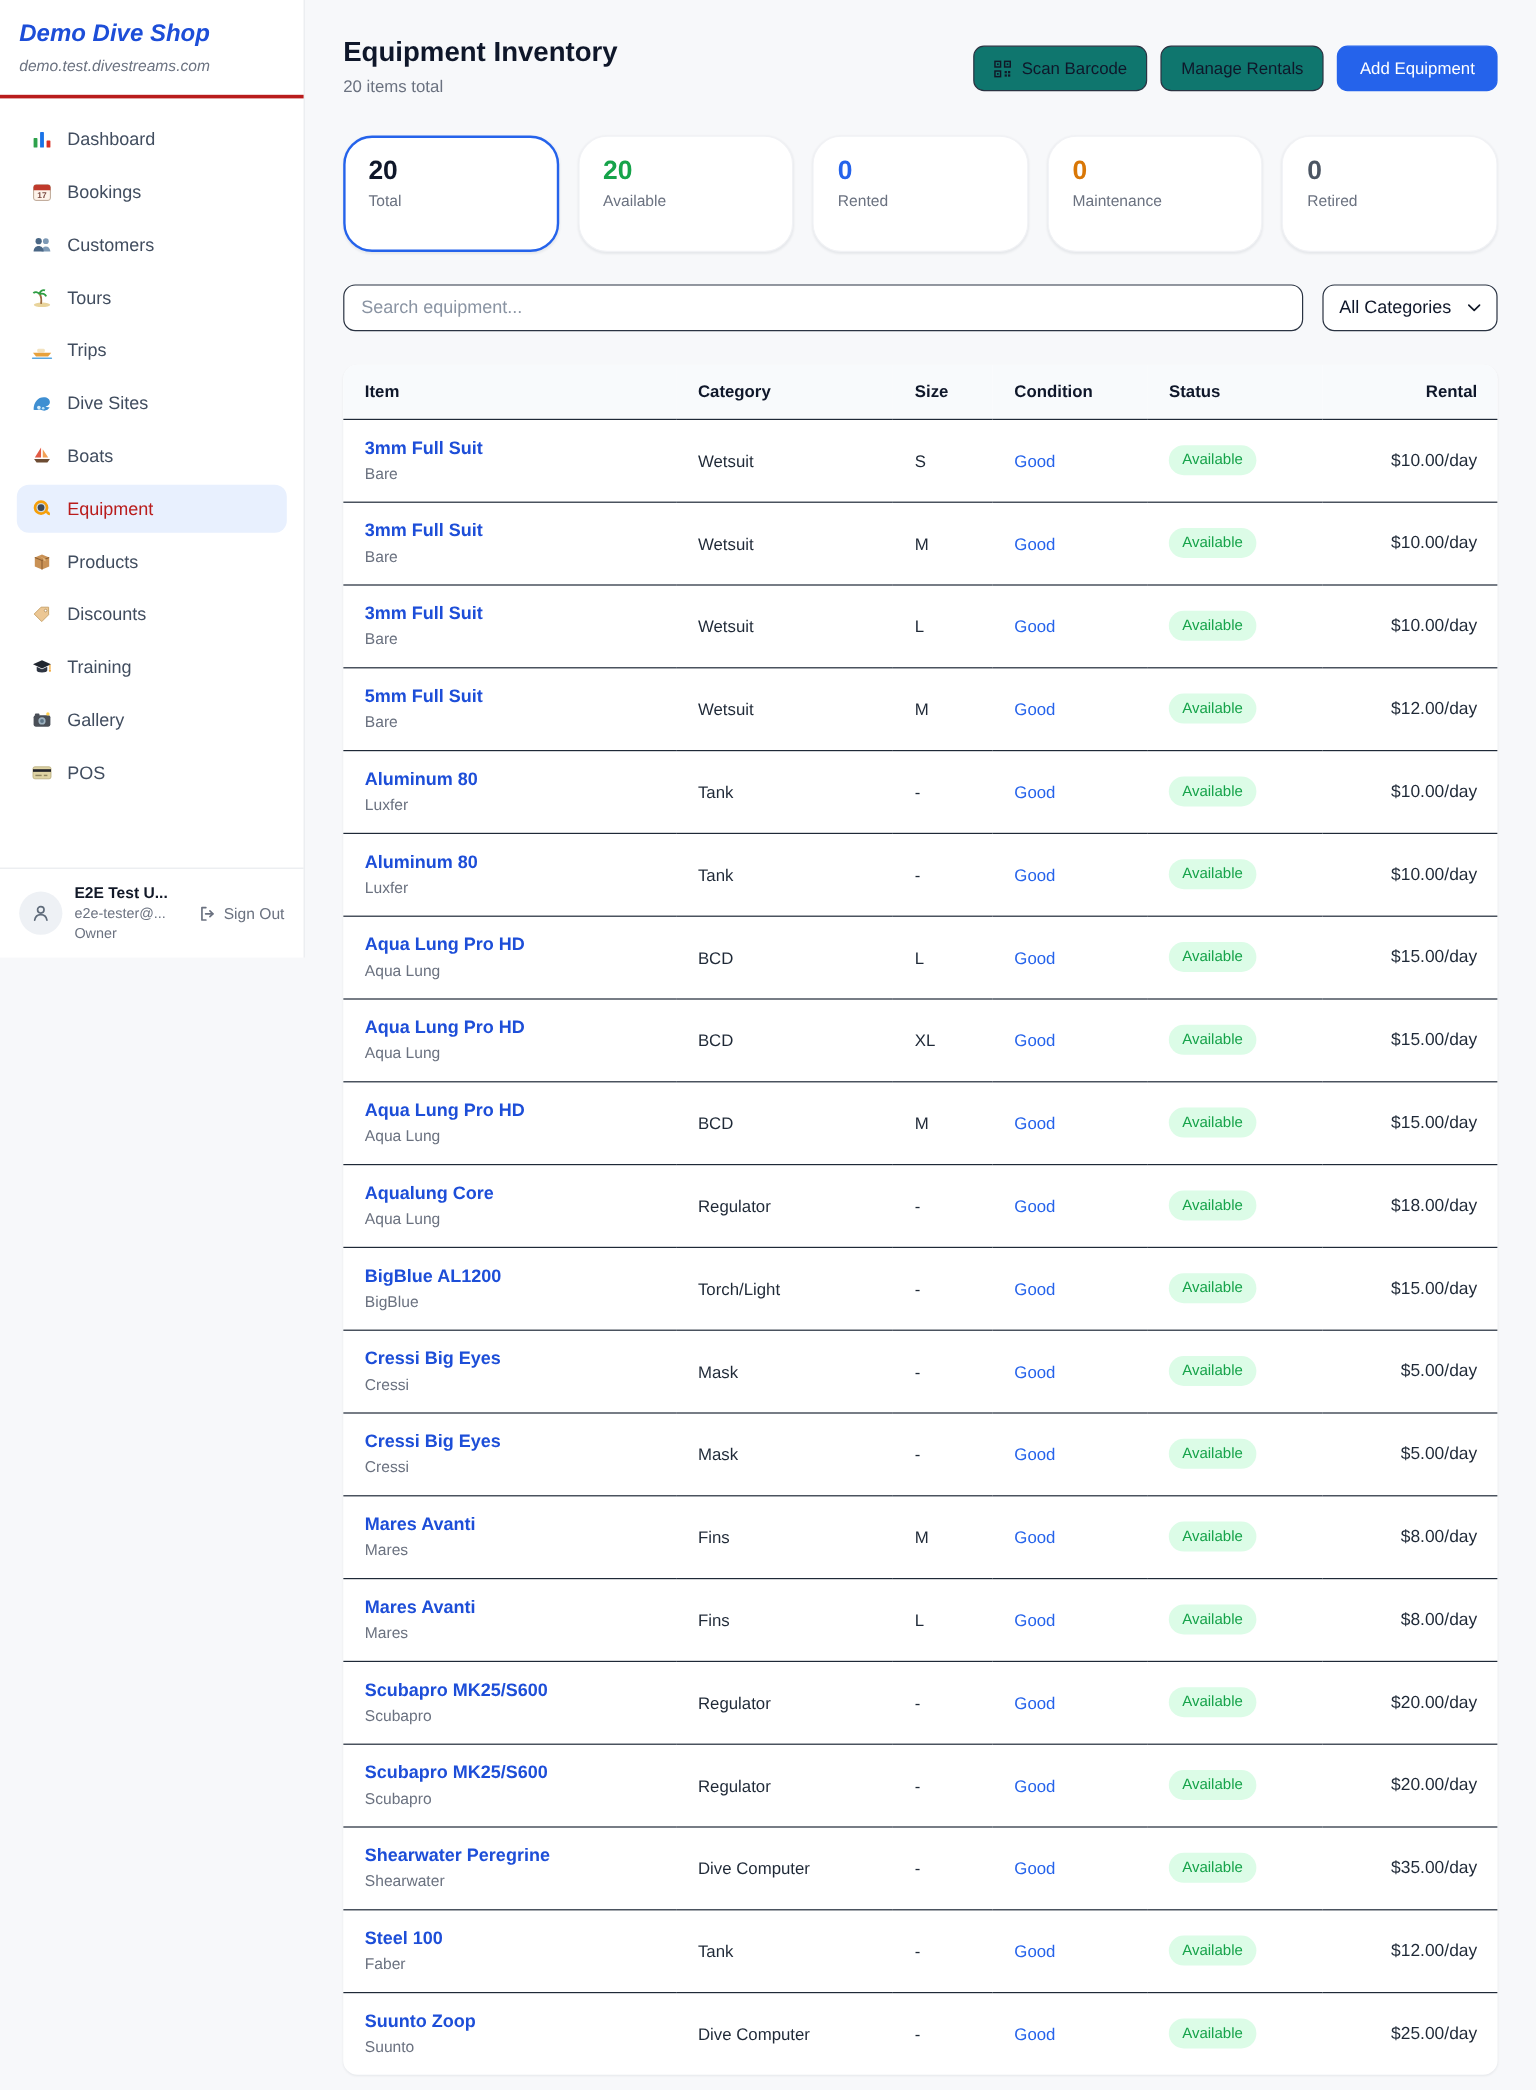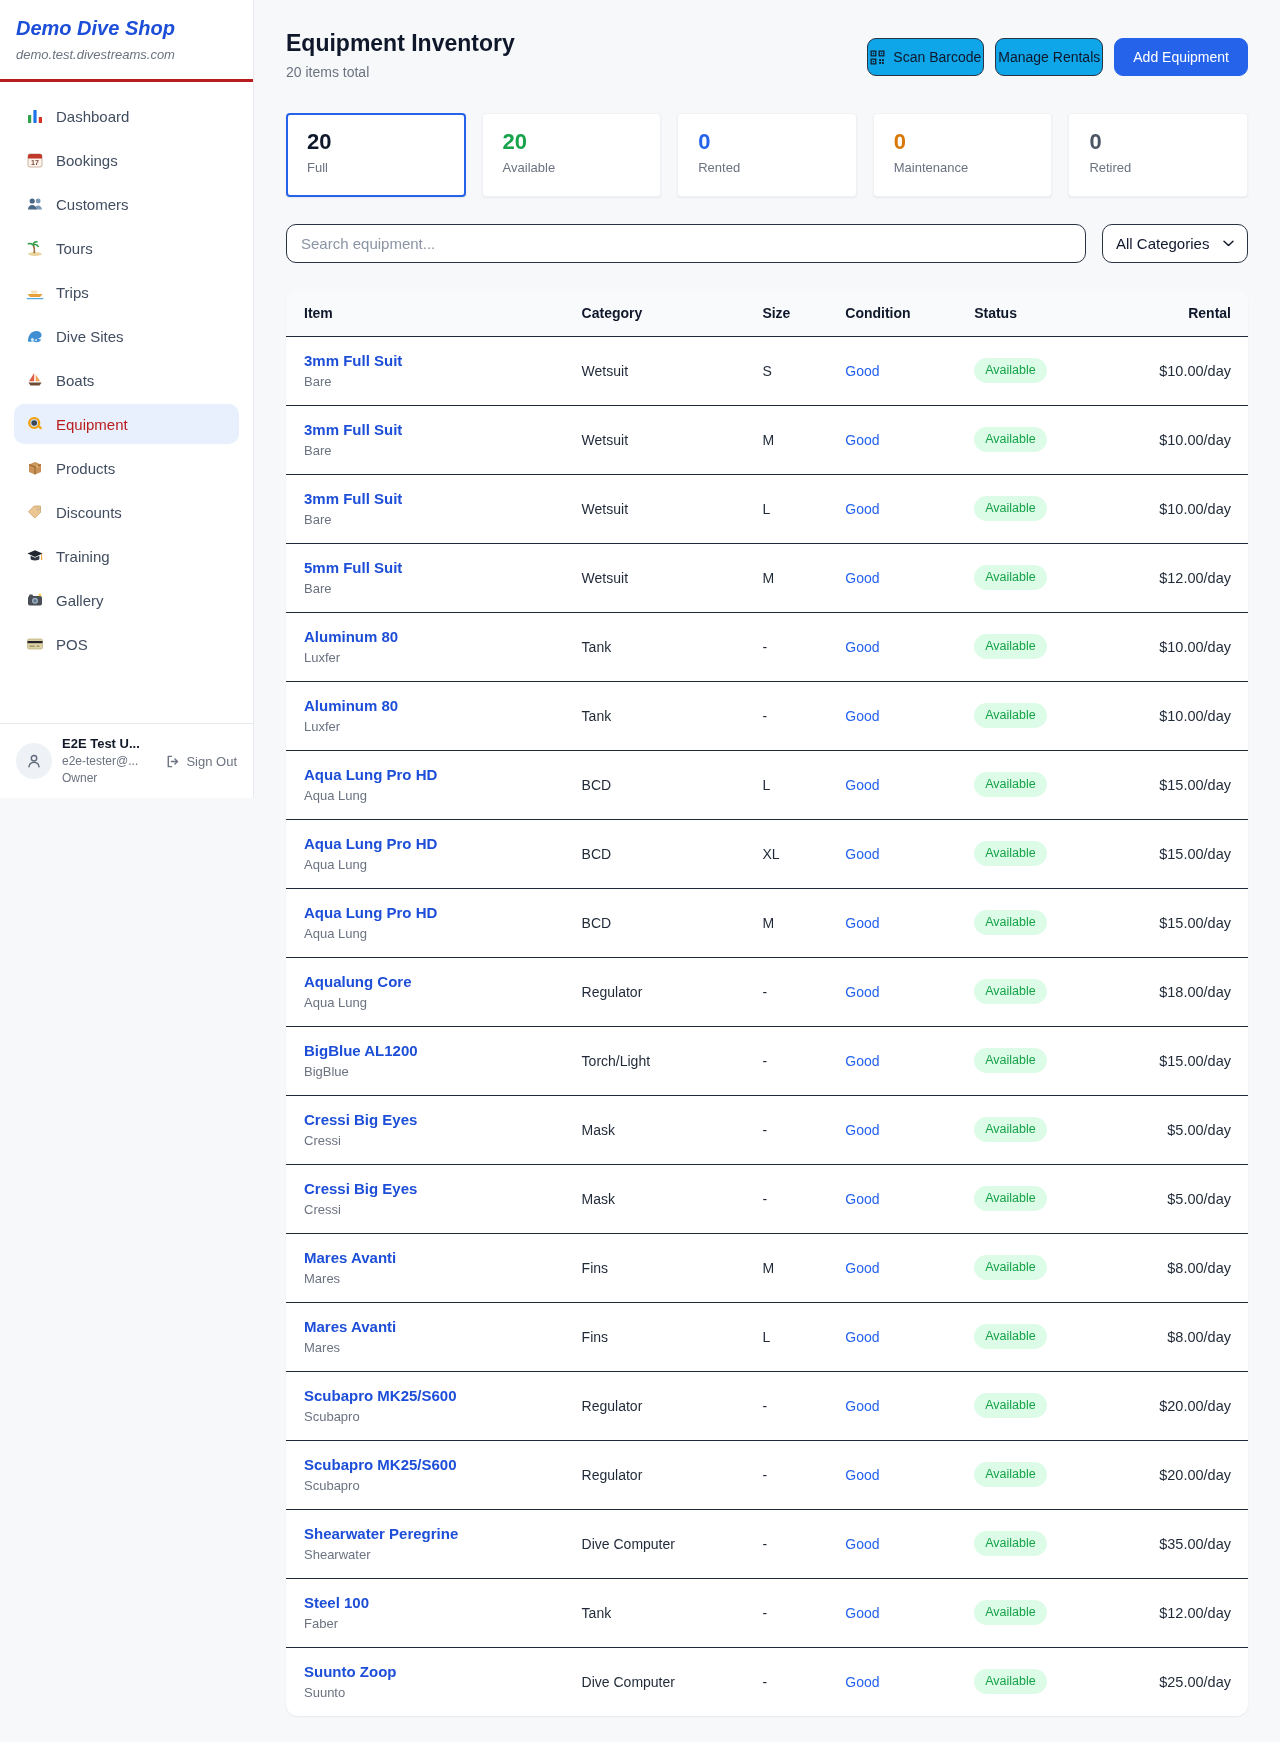--- a/index.html
+++ b/index.html
@@ -50,8 +50,8 @@
   .page-subtitle { font-size:14px; color:#6b7280; line-height:17px; margin-top:6px; }
   .header-actions { display:flex; gap:11px; margin-top:10px; }
   .btn {
-    height:38px; padding:0 2px; border-radius:9px;
-    background:#0ea5e9; border:1px solid #2a3342; color:#0f172a;
+    height:38px; padding:0 16px; border-radius:9px;
+    background:#0f766e; border:1px solid #2a3342; color:#0f172a;
     font-size:14px; font-weight:500; font-family:inherit;
     display:inline-flex; align-items:center; gap:8px; cursor:pointer; white-space:nowrap;
   }

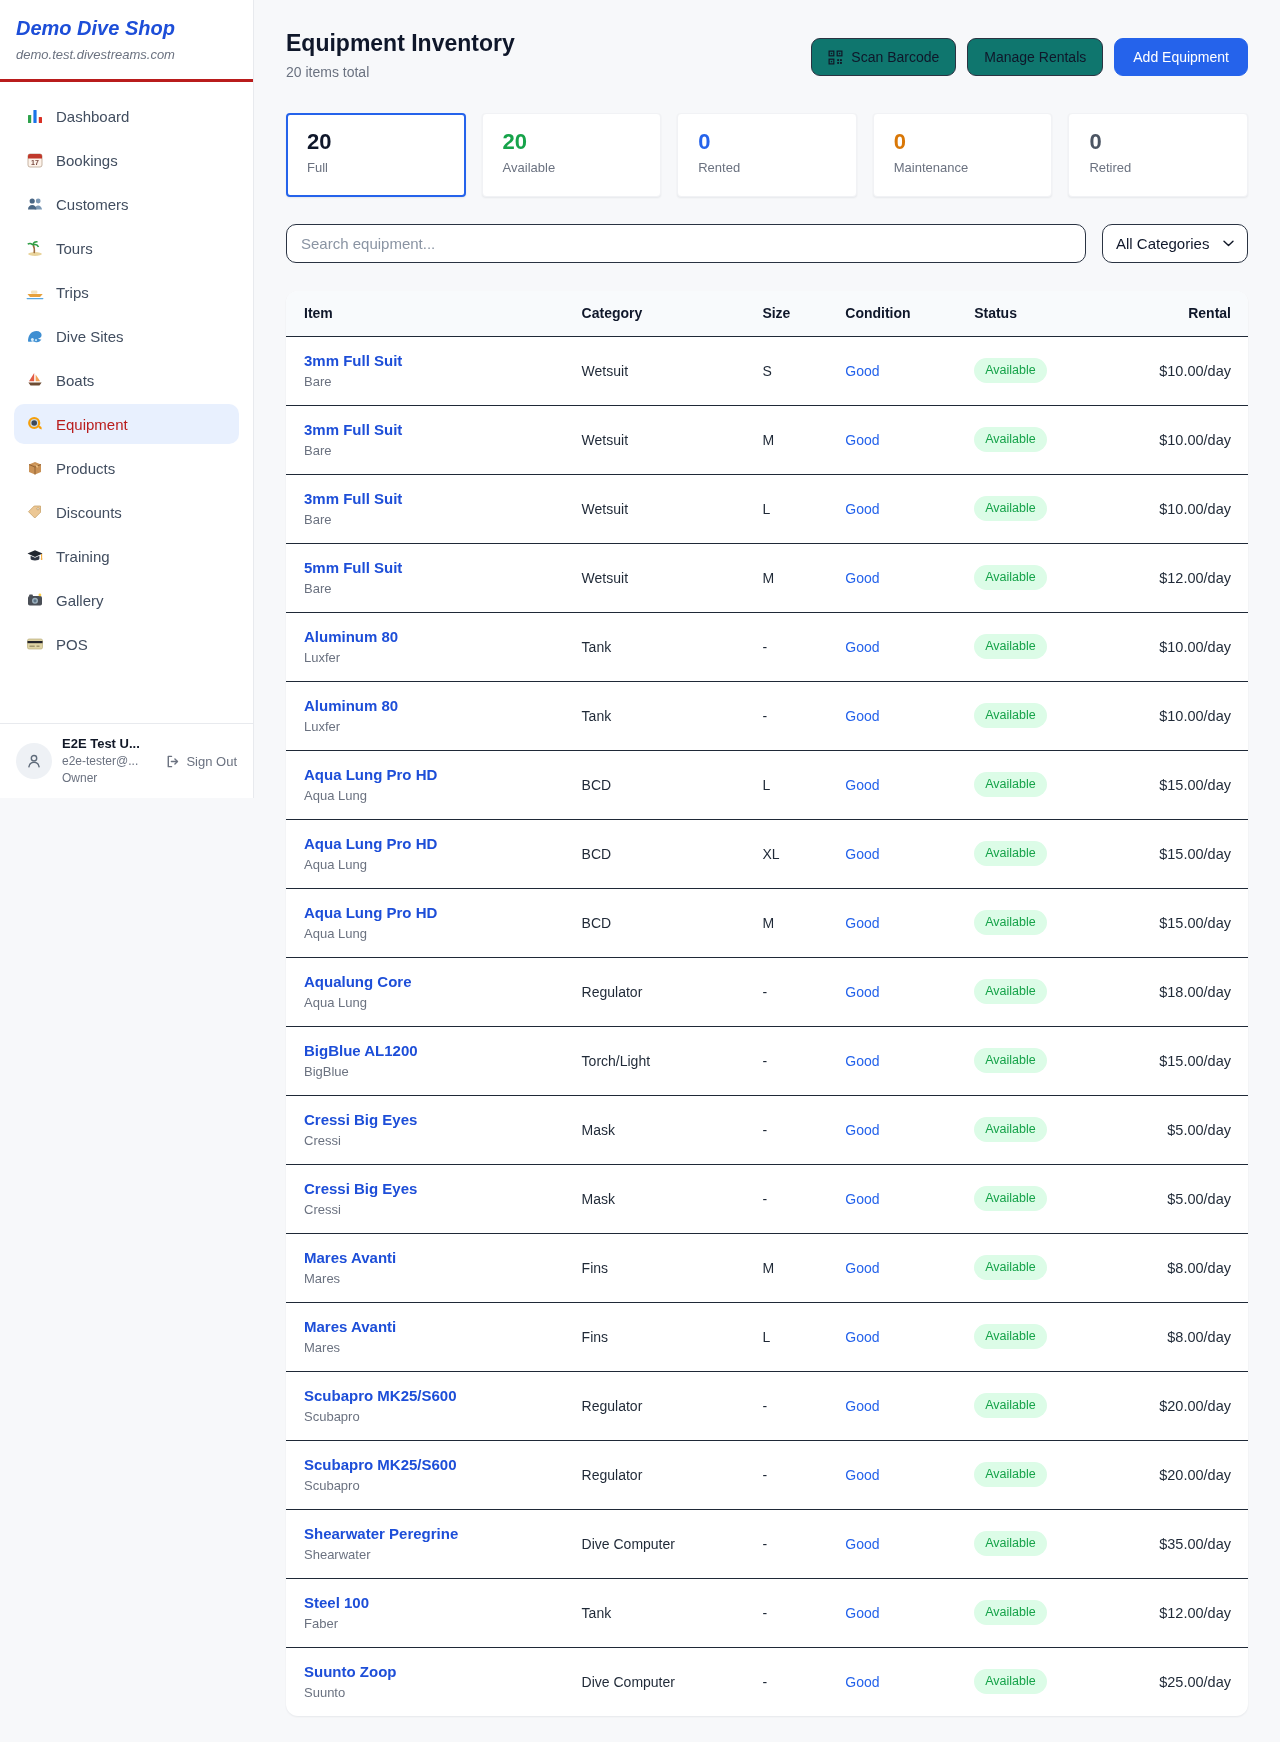--- a/index.html
+++ b/index.html
@@ -58,7 +58,7 @@
   .btn-primary { background:#2563eb; border:1px solid #2563eb; color:#fff; padding:0 18px; }
   .stats { display:flex; gap:16px; margin-top:32px; }
   .stat-card {
-    flex:1; height:84px; background:#fff; border-radius:4px;
+    flex:1; height:97px; background:#fff; border-radius:24px;
     padding:15px 20px; box-shadow:0 1px 2px rgba(16,24,40,.07);
     border:1px solid #f1f2f5; cursor:pointer;
   }

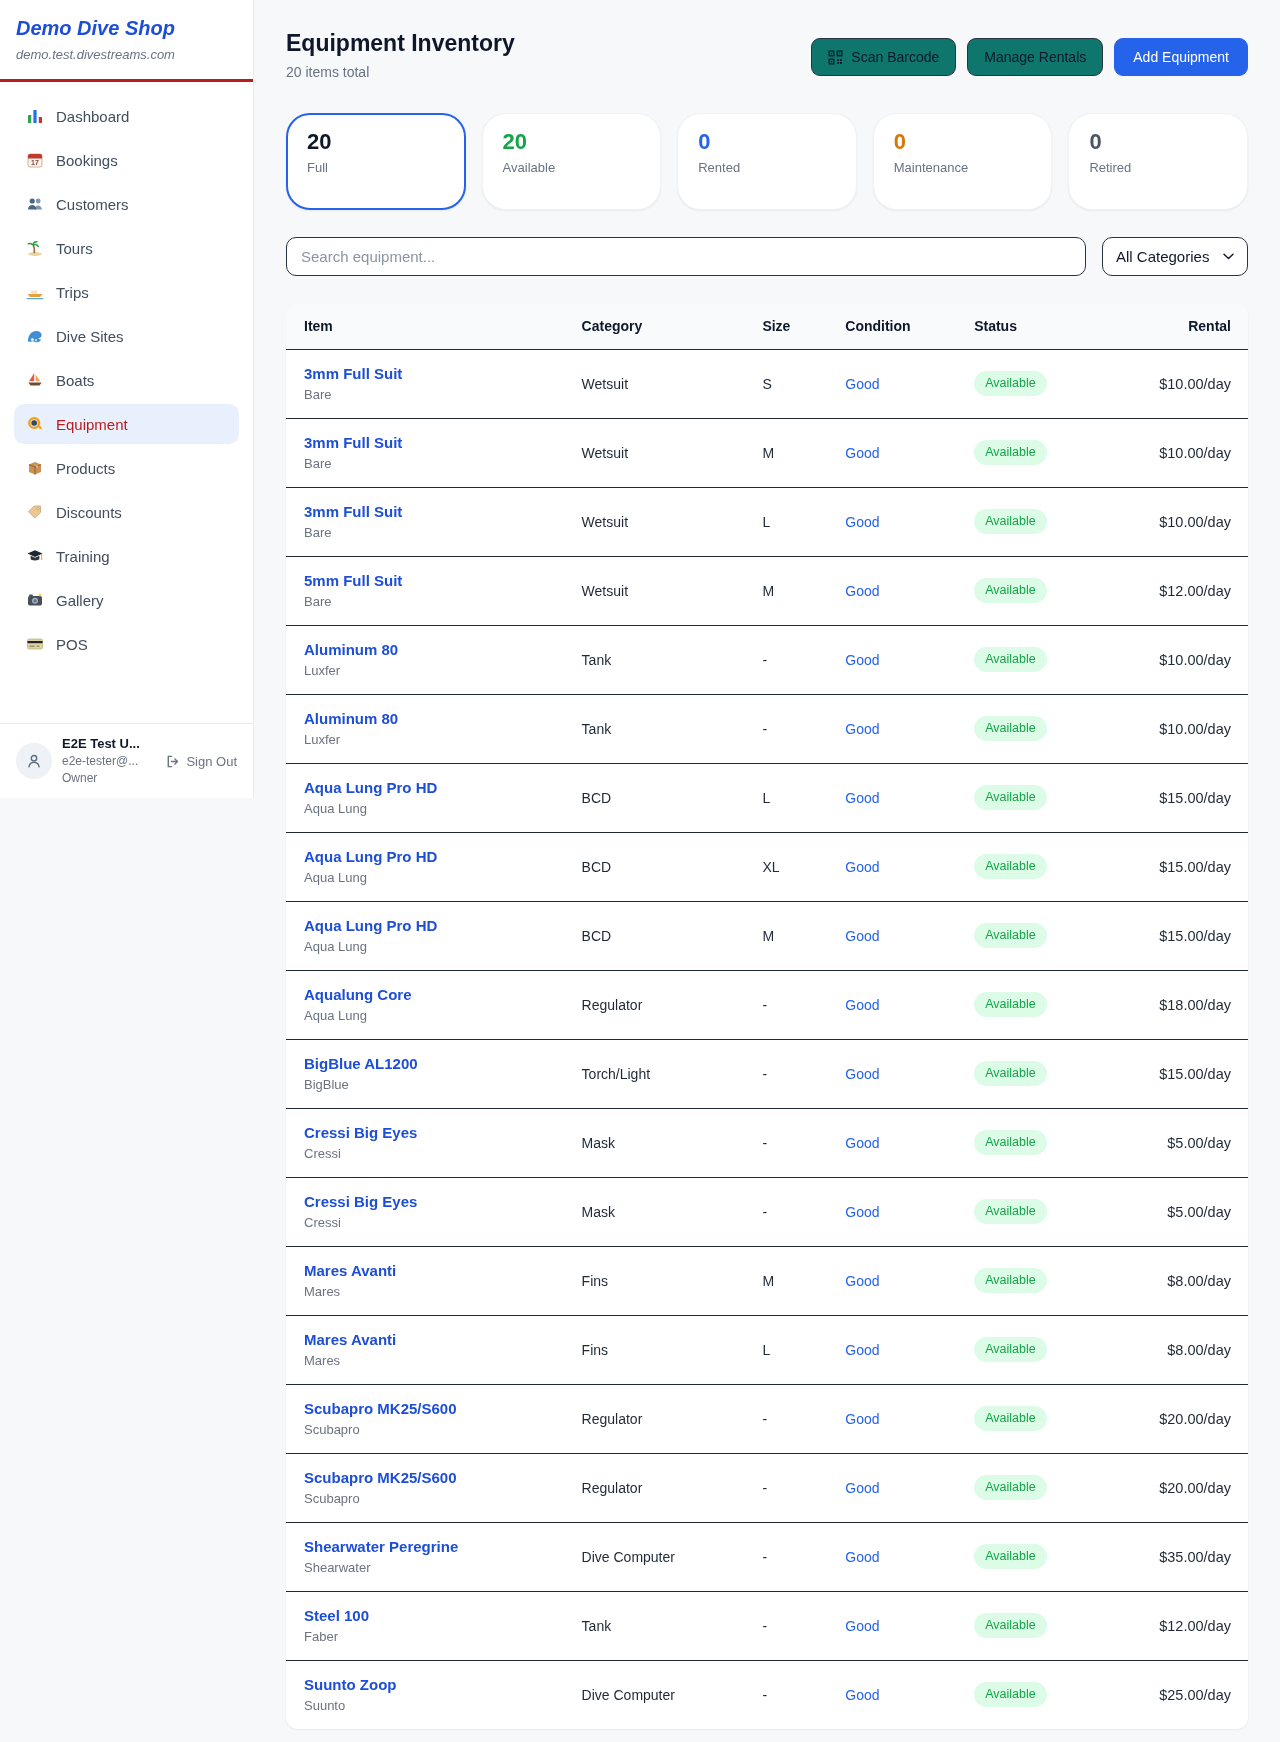--- a/index.html
+++ b/index.html
@@ -281,7 +281,7 @@
   <div class="stats">
     <div class="stat-card selected">
       <div class="stat-value" style="color: rgb(15, 23, 42);">20</div>
-      <div class="stat-label">Full</div>
+      <div class="stat-label">Total</div>
     </div>
     <div class="stat-card">
       <div class="stat-value" style="color: rgb(22, 163, 74);">20</div>

